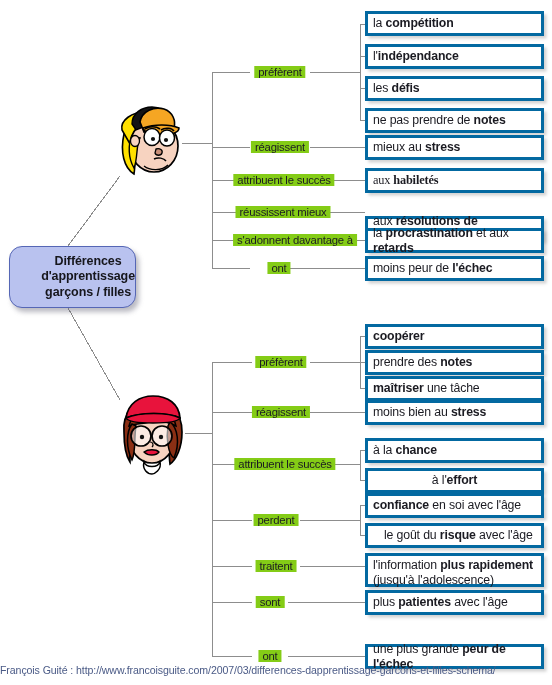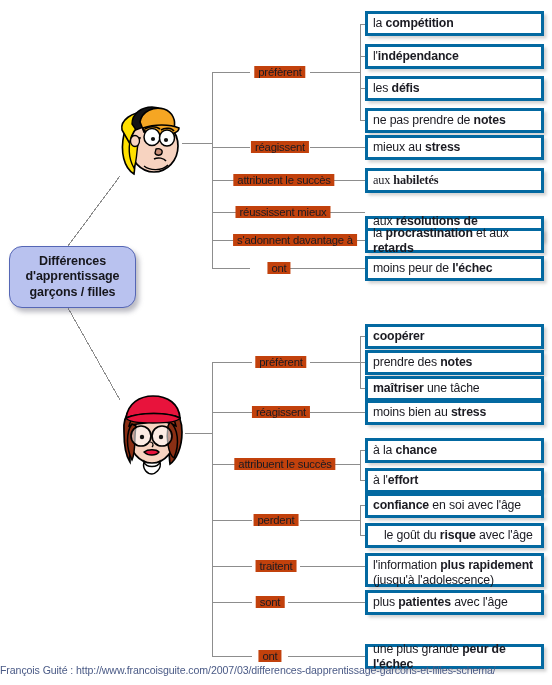--- a/index.html
+++ b/index.html
@@ -81,7 +81,7 @@
     white-space: nowrap;
     text-align: center;
     transform: translate(-50%, -50%);
-    background: #c2410c;
+    background: #84cc16;
     padding: 0 4px;
   }
 

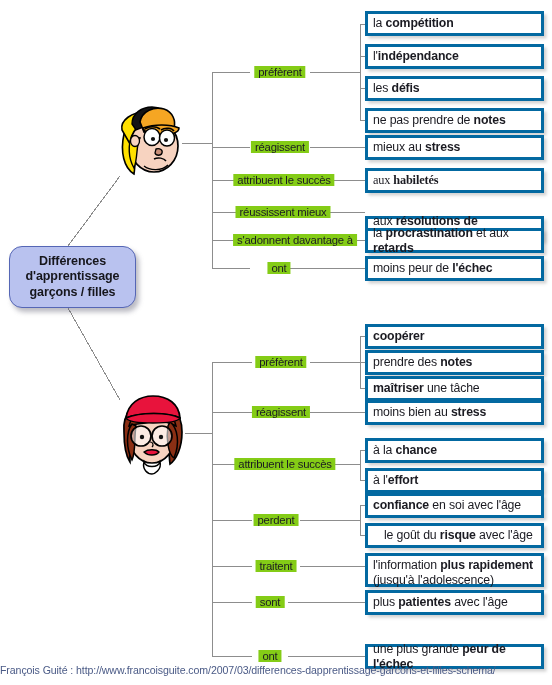--- a/index.html
+++ b/index.html
@@ -37,7 +37,7 @@
     box-shadow: 3px 4px 5px rgba(90,90,110,0.42);
     display: flex;
     align-items: center;
-    justify-content: center;
+    justify-content: flex-end;
     box-sizing: border-box;
   }
   .root-node .root-text {

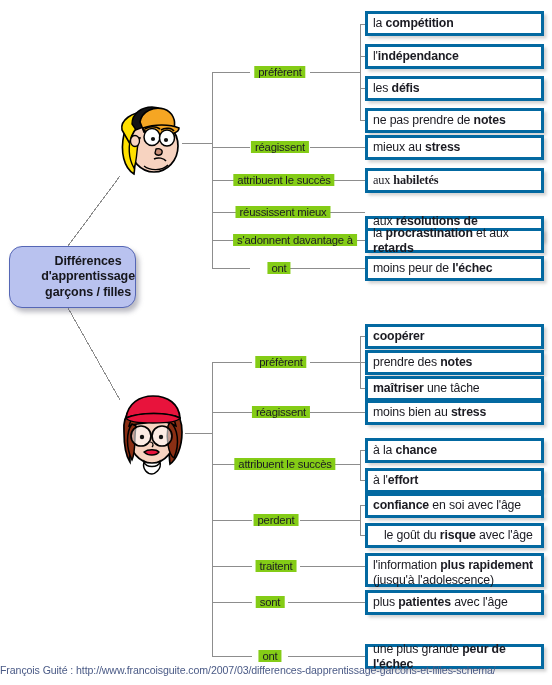--- a/index.html
+++ b/index.html
@@ -299,7 +299,7 @@
   <div class="leaf" style="top:438px; height:25px;">
     <span class="leaf-text"><span>à la </span><b>chance</b></span>
   </div>
-  <div class="leaf" style="top:468px; height:25px;">
+  <div class="leaf" style="top:468px; height:25px;justify-content:center;">
     <span class="leaf-text"><span>à l'</span><b>effort</b></span>
   </div>
   <div class="leaf" style="top:493px; height:25px;">

